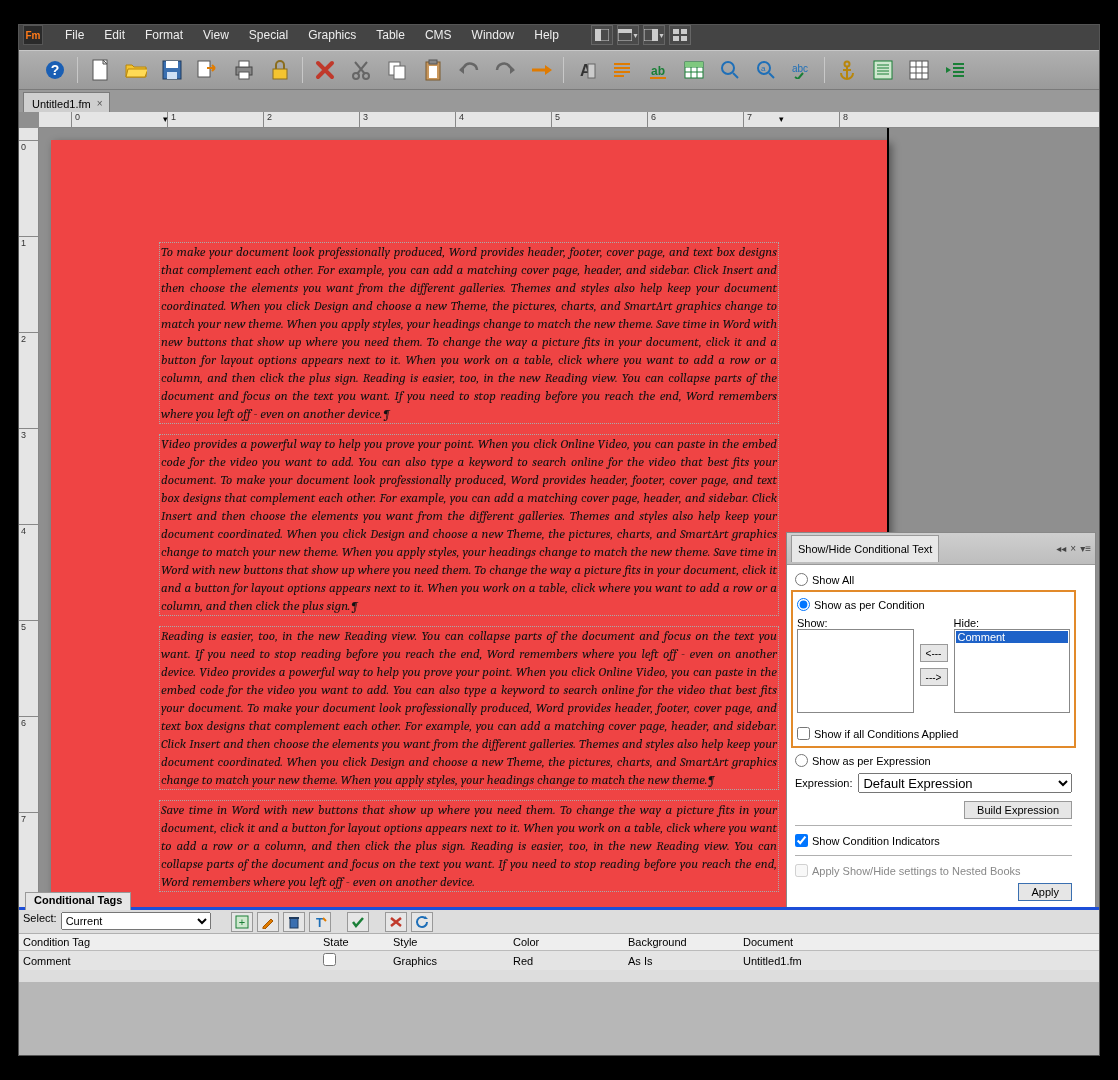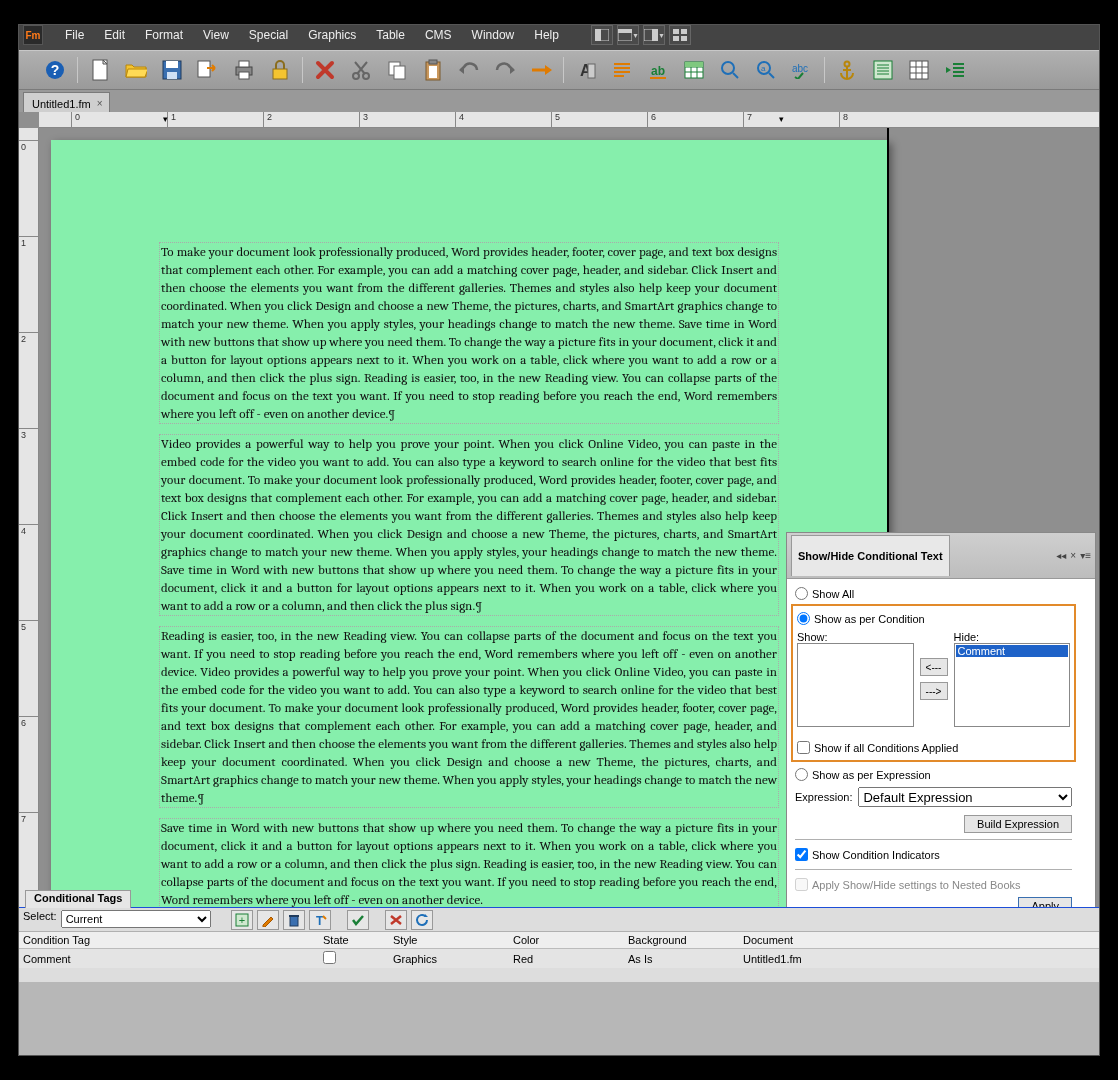--- a/index.html
+++ b/index.html
@@ -32,7 +32,7 @@
 .vruler { position: absolute; left: 0; top: 16px; width: 20px; bottom: 0; background: #e5e5e5; border-right: 1px solid #888; font-size: 9px; }
 .vruler .tick { position: absolute; left: 0; right: 0; border-top: 1px solid #888; padding: 1px 0 0 2px; color: #333; }
 .canvas-scroll { position: absolute; left: 20px; top: 16px; right: 0; bottom: 0; overflow: hidden; background: #8f8f8f; }
-.page { position: absolute; left: 12px; top: 12px; width: 838px; height: 900px; background: #86efac; box-shadow: 3px 3px 8px rgba(0,0,0,.4); }
+.page { position: absolute; left: 12px; top: 12px; width: 838px; height: 900px; background: #ef4444; box-shadow: 3px 3px 8px rgba(0,0,0,.4); font-style: italic; }
 .page-margin { position: absolute; left: 0; top: 0; width: 850px; height: 900px; border-right: 2px solid #000; pointer-events: none; }
 .text-block { position: absolute; left: 108px; top: 102px; width: 620px; font-family: Cambria, Georgia, serif; font-size: 13px; line-height: 18px; color: #111; }
 .text-block p { margin-bottom: 10px; border: 1px dotted #aaa; padding: 0 1px; text-align: justify; }

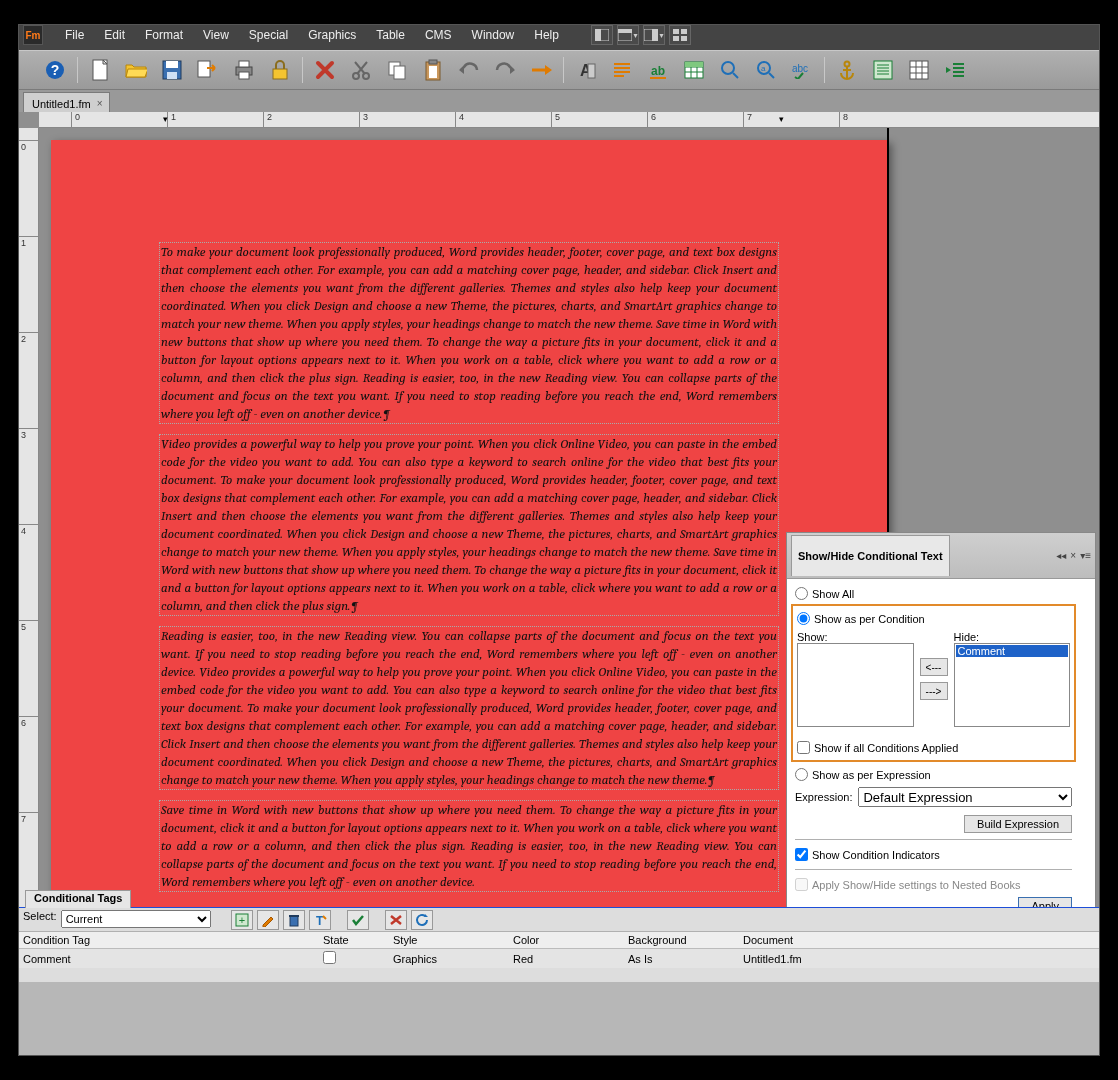--- a/index.html
+++ b/index.html
@@ -41,7 +41,7 @@
 .pod { position: absolute; right: 3px; top: 420px; width: 310px; background: #ddd; border: 1px solid #888; font-size: 11px; }
 .pod-head { background: linear-gradient(#cfcfcf,#bdbdbd); border-bottom: 1px solid #999; padding: 2px 4px; display: flex; align-items: center; }
 .pod-head .pod-icons { margin-left: auto; display: flex; gap: 4px; font-size: 10px; color: #444; }
-.pod-title-tab { background: #e8e8e8; border: 1px solid #999; border-bottom: none; padding: 14px 6px; font-weight: bold; }
+.pod-title-tab { background: #e8e8e8; border: 1px solid #999; border-bottom: none; padding: 7px 6px; font-weight: normal; }
 .pod-body { padding: 6px 23px 10px 8px; background: #ffffff; }
 .radio-row { display: flex; align-items: center; gap: 4px; padding: 2px 0; }
 .cond-box { background: #fff; border: 1px solid #888; height: 84px; padding: 1px; overflow: auto; }

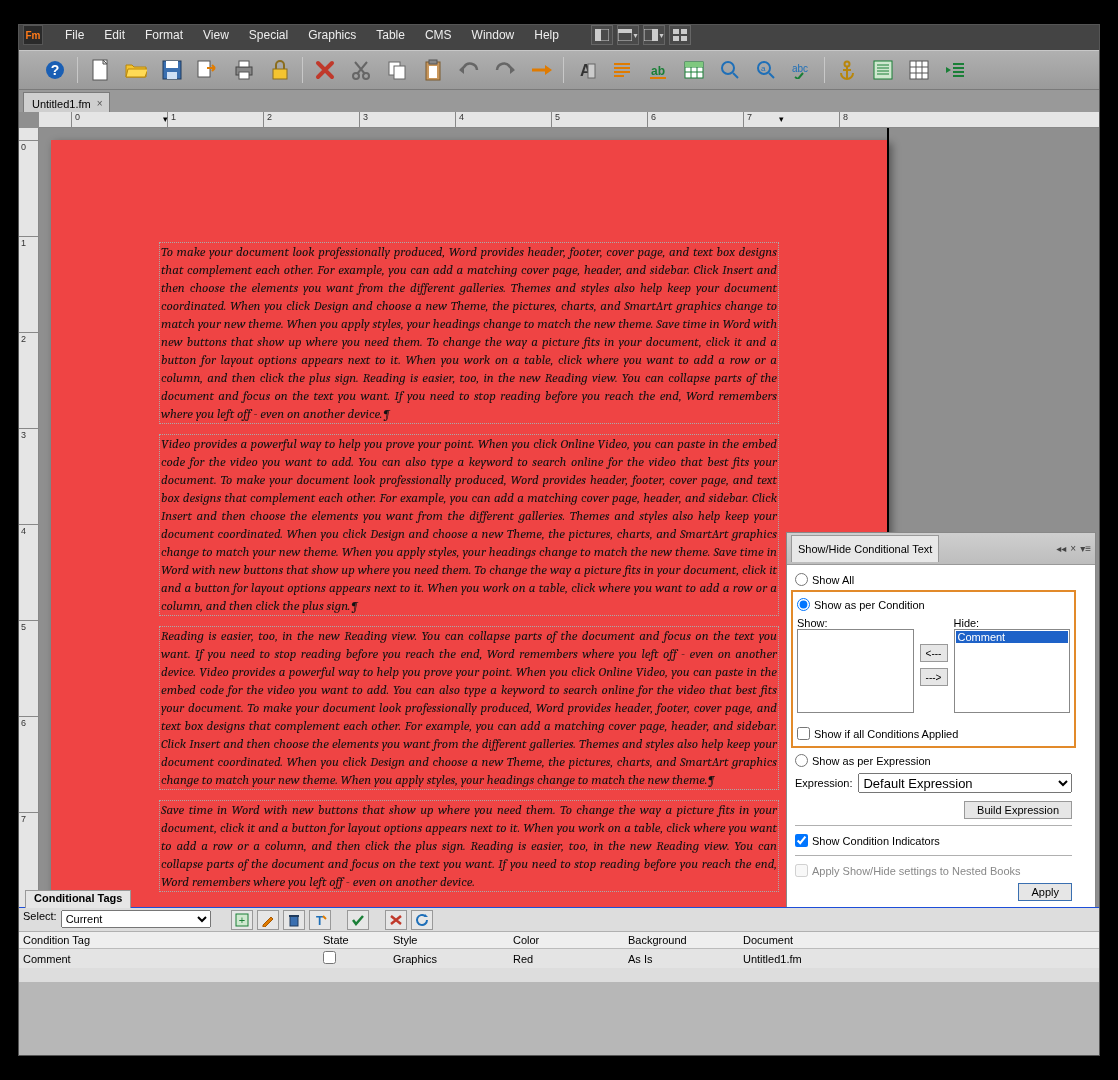--- a/index.html
+++ b/index.html
@@ -59,7 +59,7 @@
 .pod-grip::before { content: ""; width: 30px; height: 2px; background: #999; }
 
 
-.bottom-panel { position: absolute; left: 0; right: 0; bottom: 0; height: 75px; background: #ddd; border-top: 1px solid #1d4ed8; }
+.bottom-panel { position: absolute; left: 0; right: 0; bottom: 0; height: 75px; background: #ddd; border-top: 3px solid #1d4ed8; }
 .bp-tab { position: absolute; left: 6px; top: -18px; height: 18px; background: #e6e6e6; border: 1px solid #999; border-bottom: none; padding: 1px 8px; font-size: 11px; font-weight: bold; }
 .bp-row1 { display: flex; align-items: flex-start; height: 24px; padding: 2px 4px; gap: 4px; border-bottom: 1px solid #b0b0b0; }
 .bp-row1 select { width: 150px; height: 18px; font-size: 11px; }

